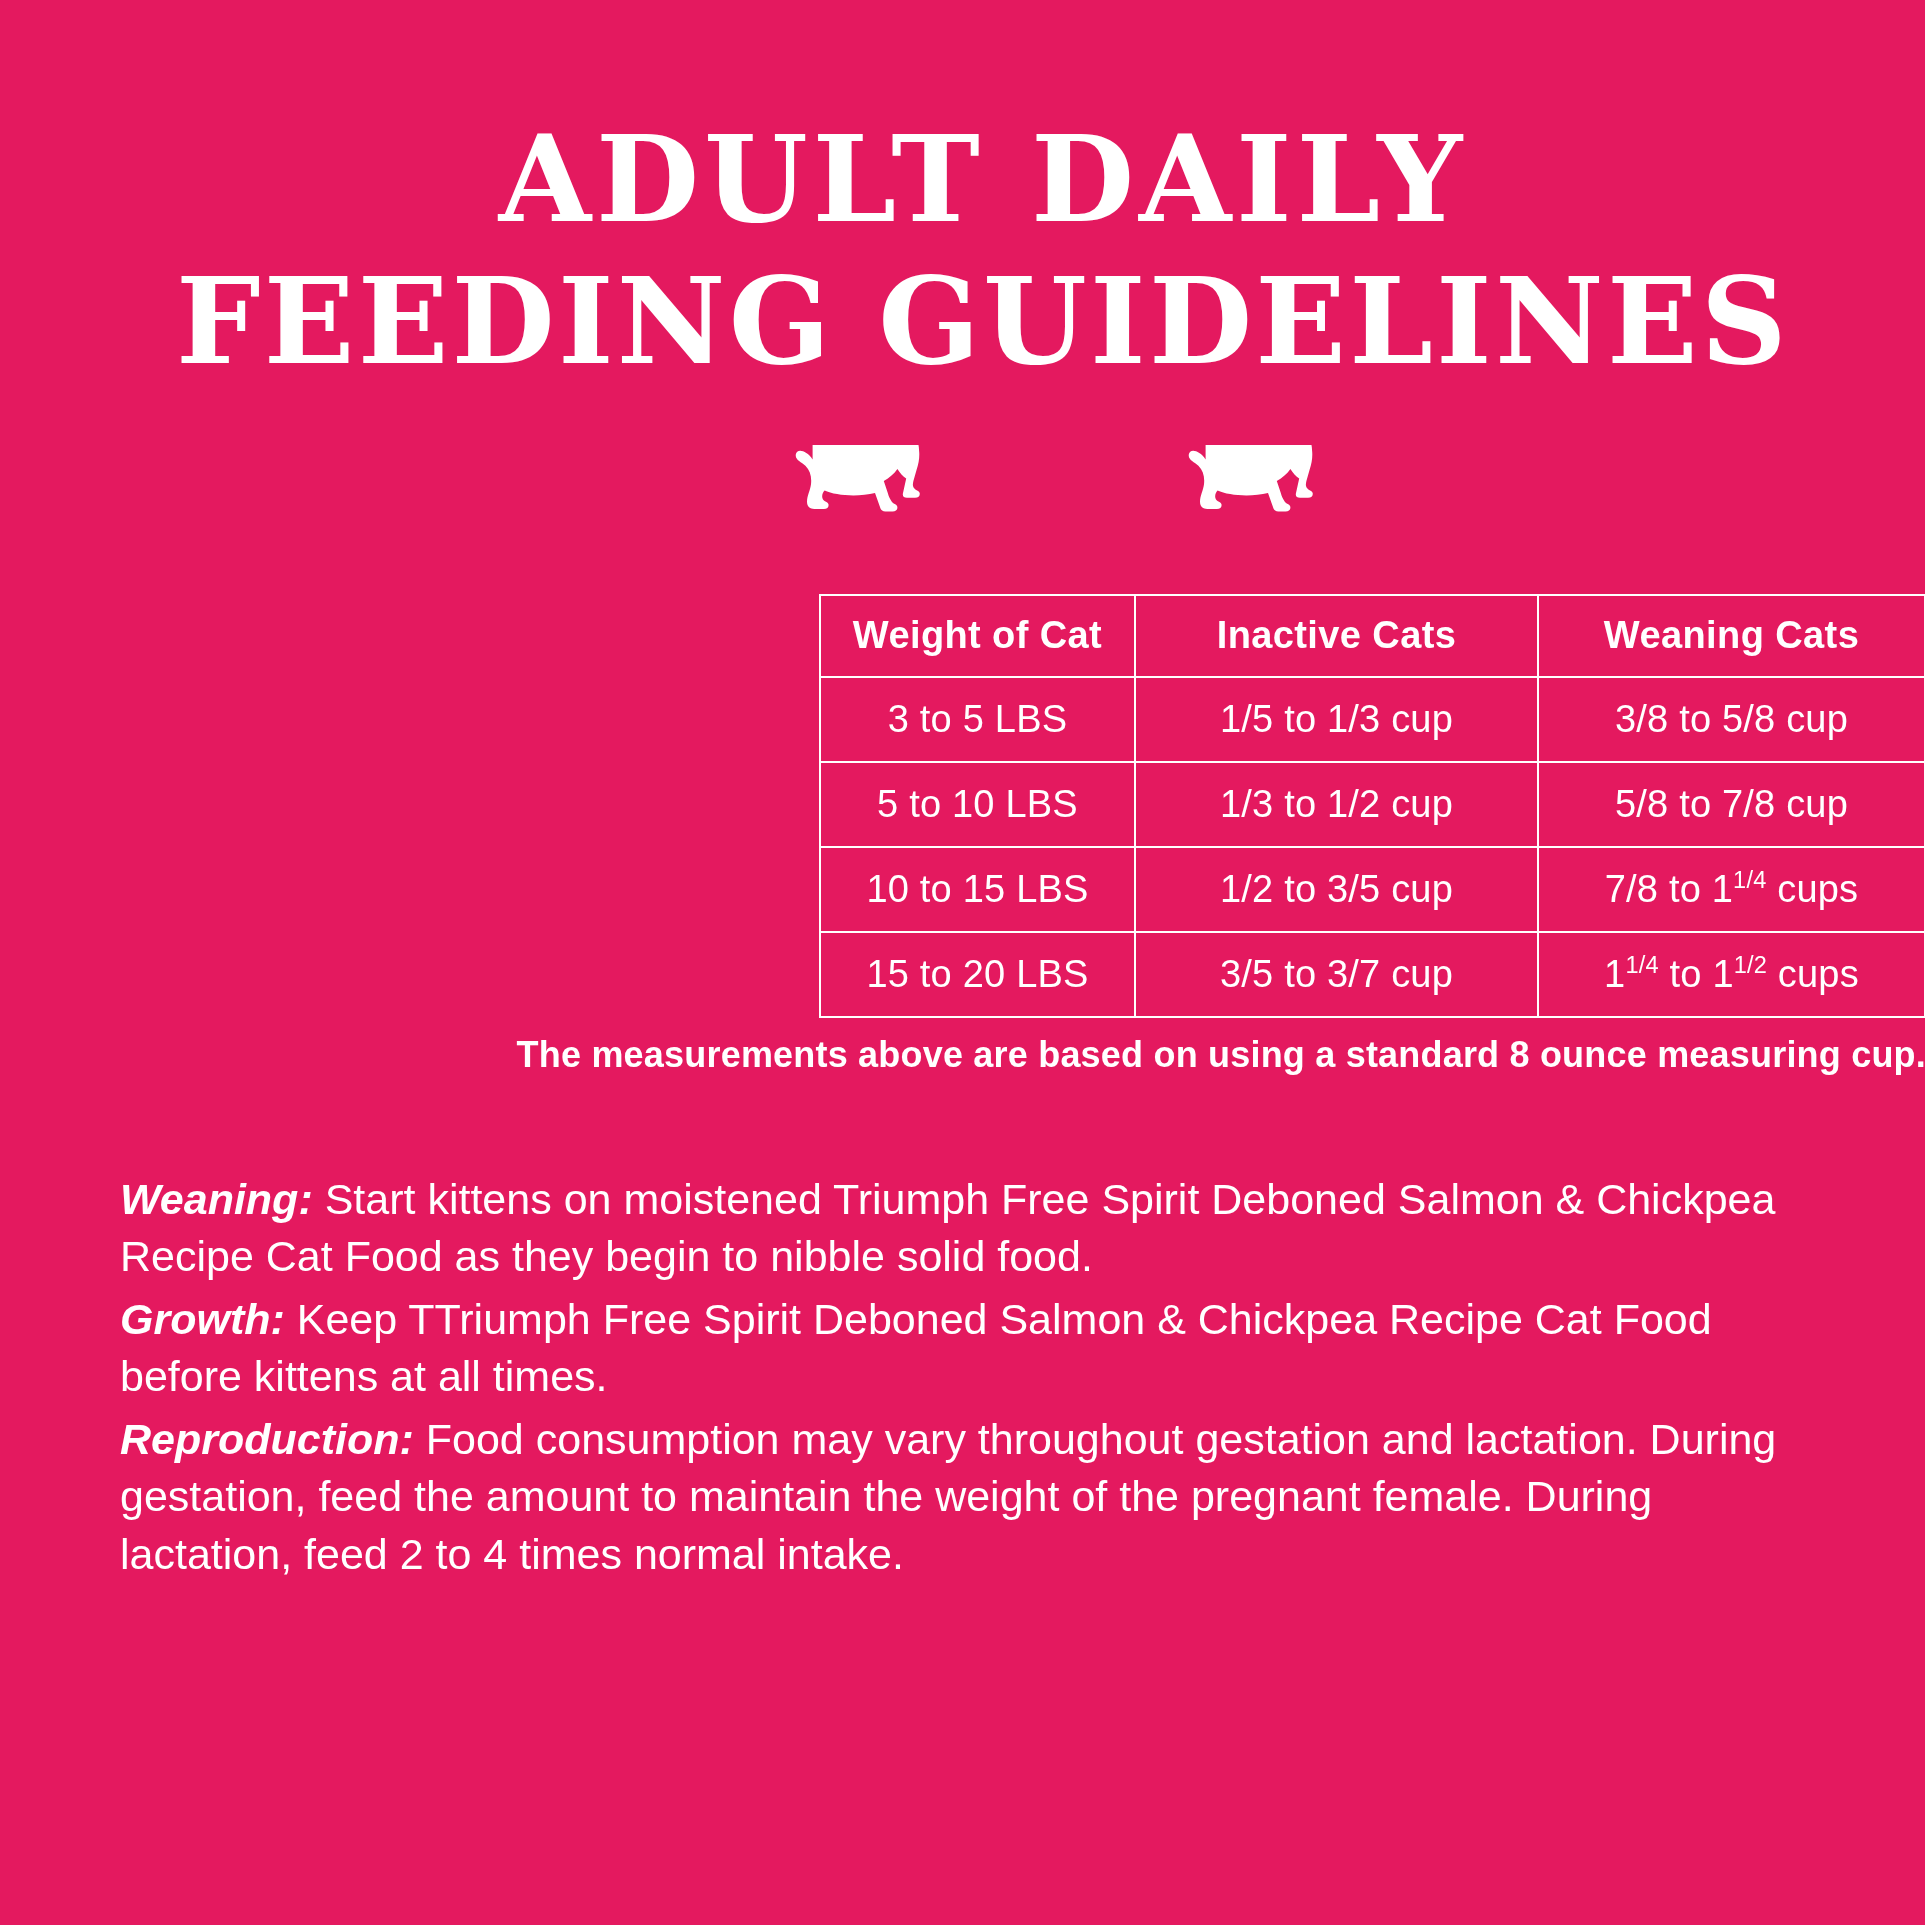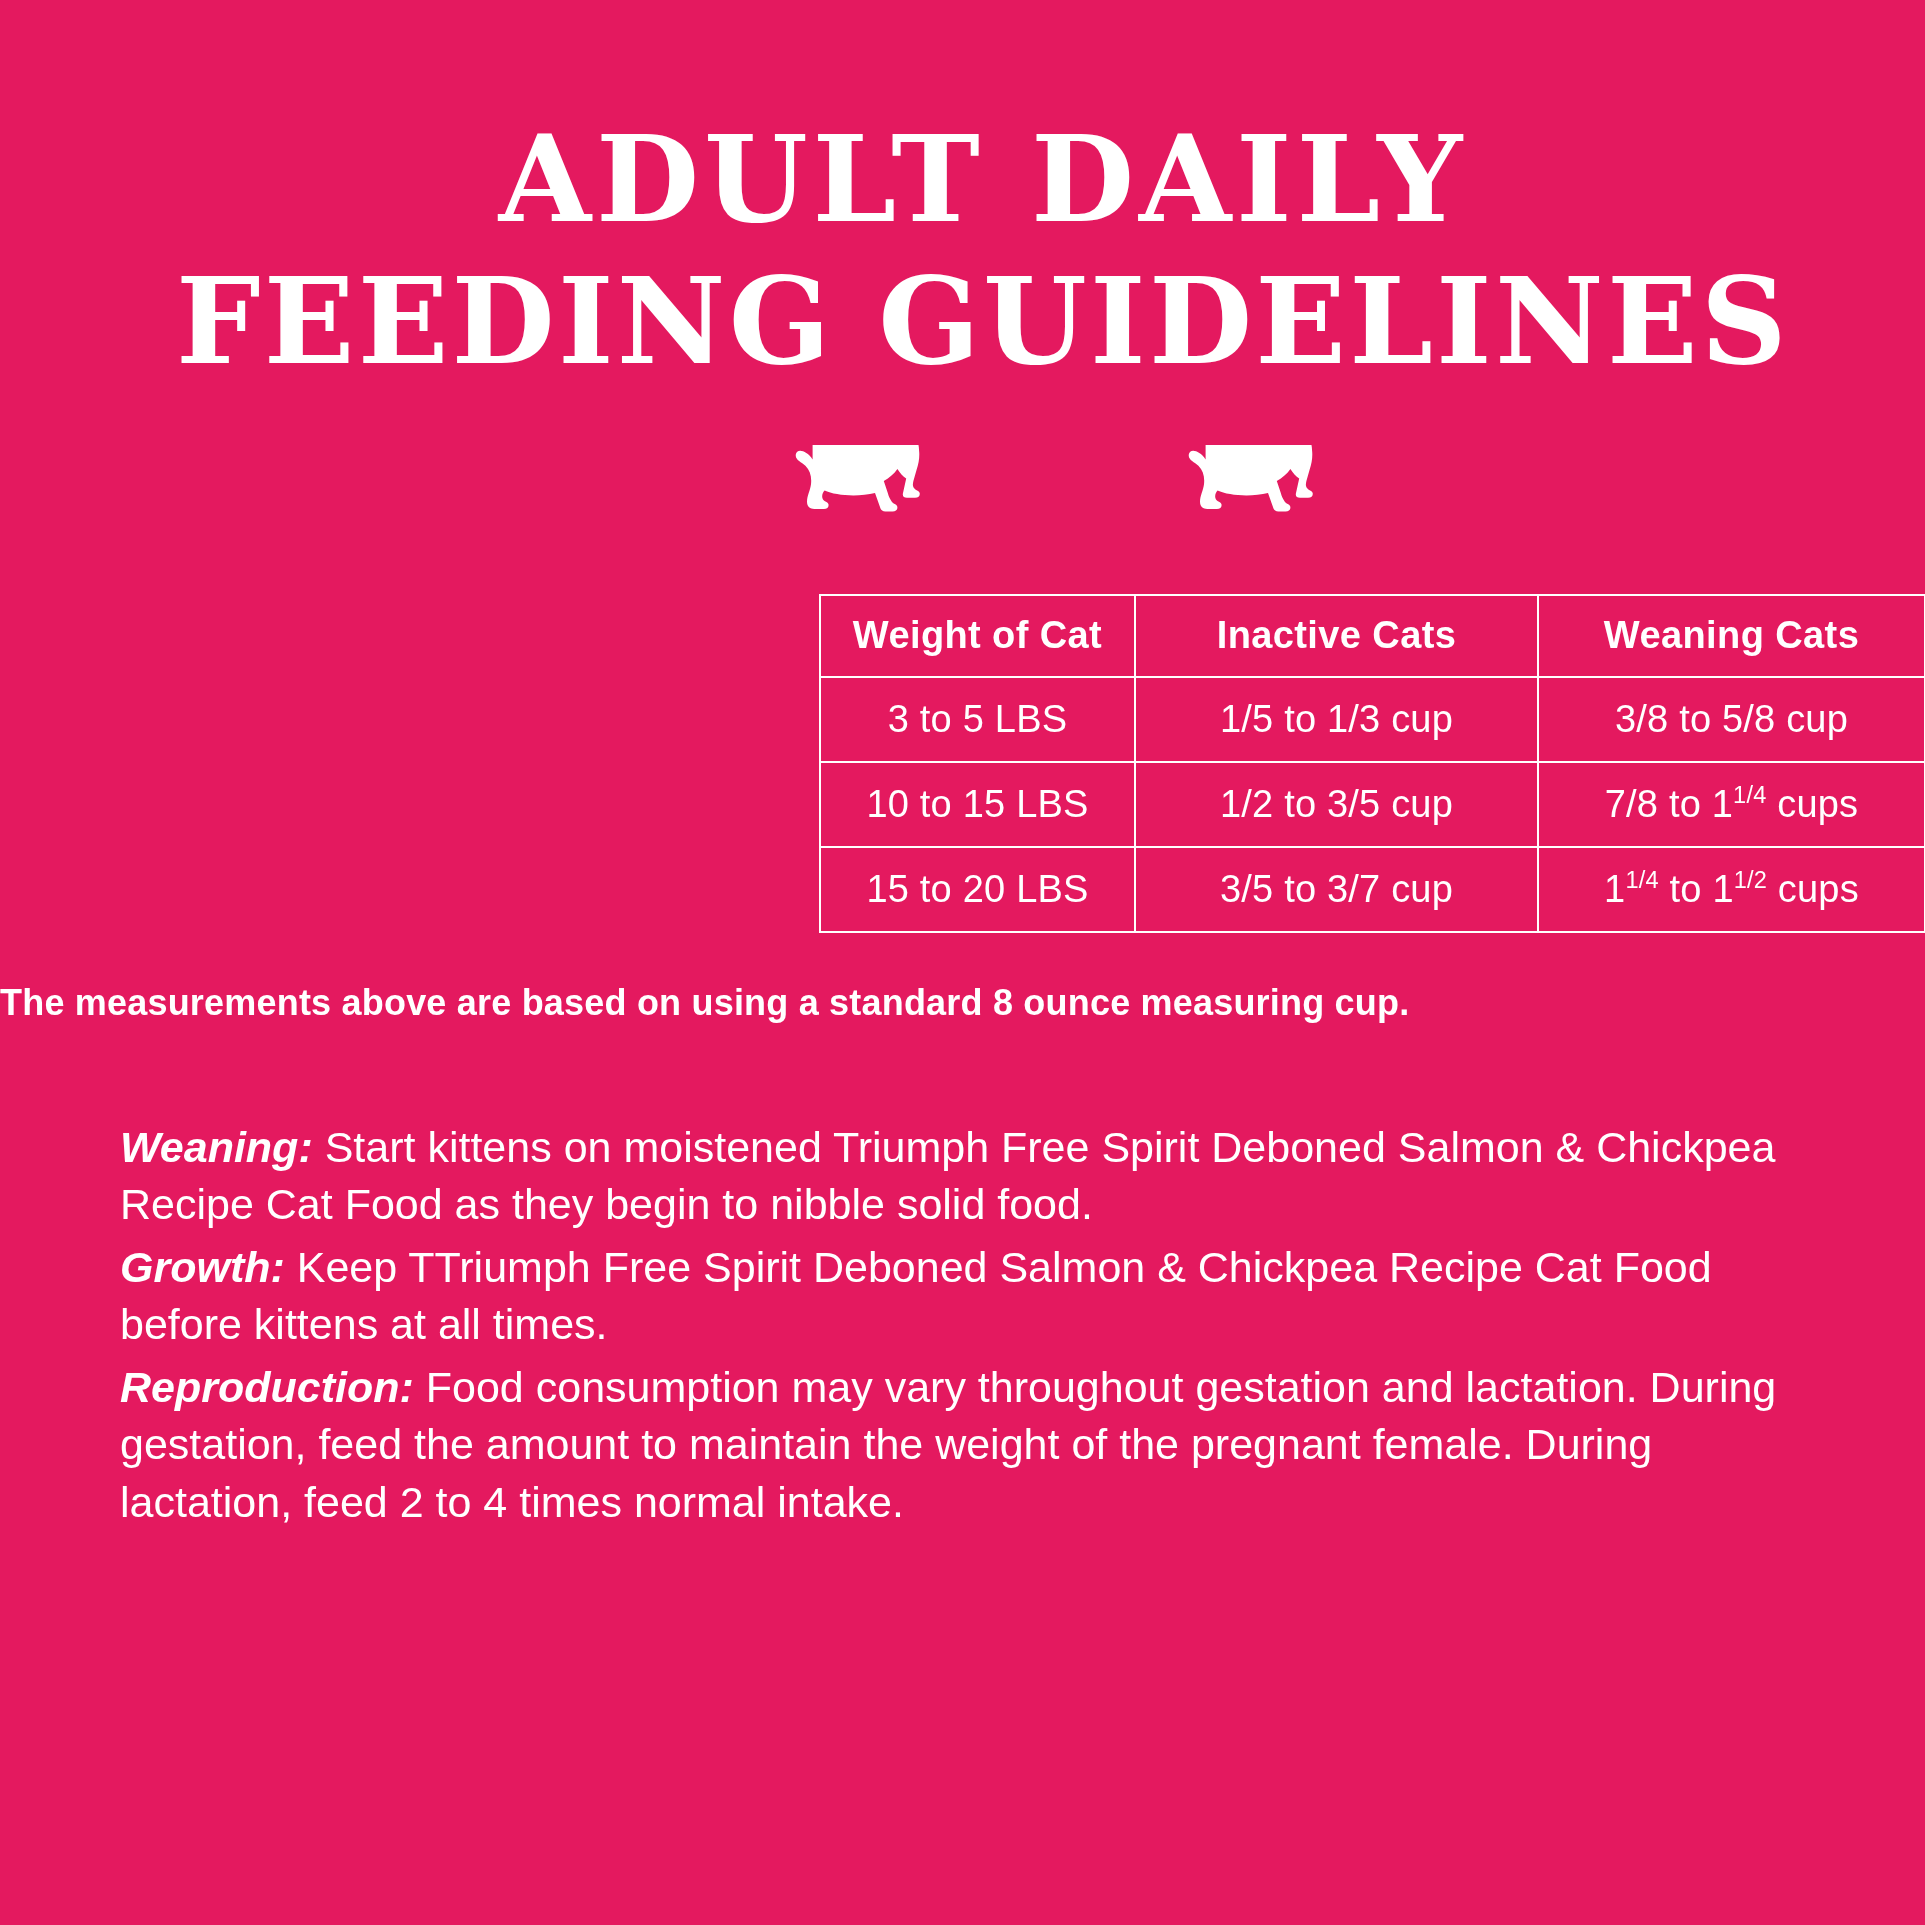--- a/index.html
+++ b/index.html
@@ -168,6 +168,11 @@
           <td><span>3/8 to 5/8 cup</span><sup class="frac"></sup><span></span><sup class="frac"></sup><span></span></td>
         </tr>
         <tr>
+          <td>5 to 10 LBS</td>
+          <td>1/3 to 1/2 cup</td>
+          <td><span>5/8 to 7/8 cup</span><sup class="frac"></sup><span></span><sup class="frac"></sup><span></span></td>
+        </tr>
+        <tr>
           <td>10 to 15 LBS</td>
           <td>1/2 to 3/5 cup</td>
           <td><span>7/8 to 1</span><sup class="frac">1/4</sup><span> cups</span><sup class="frac"></sup><span></span></td>

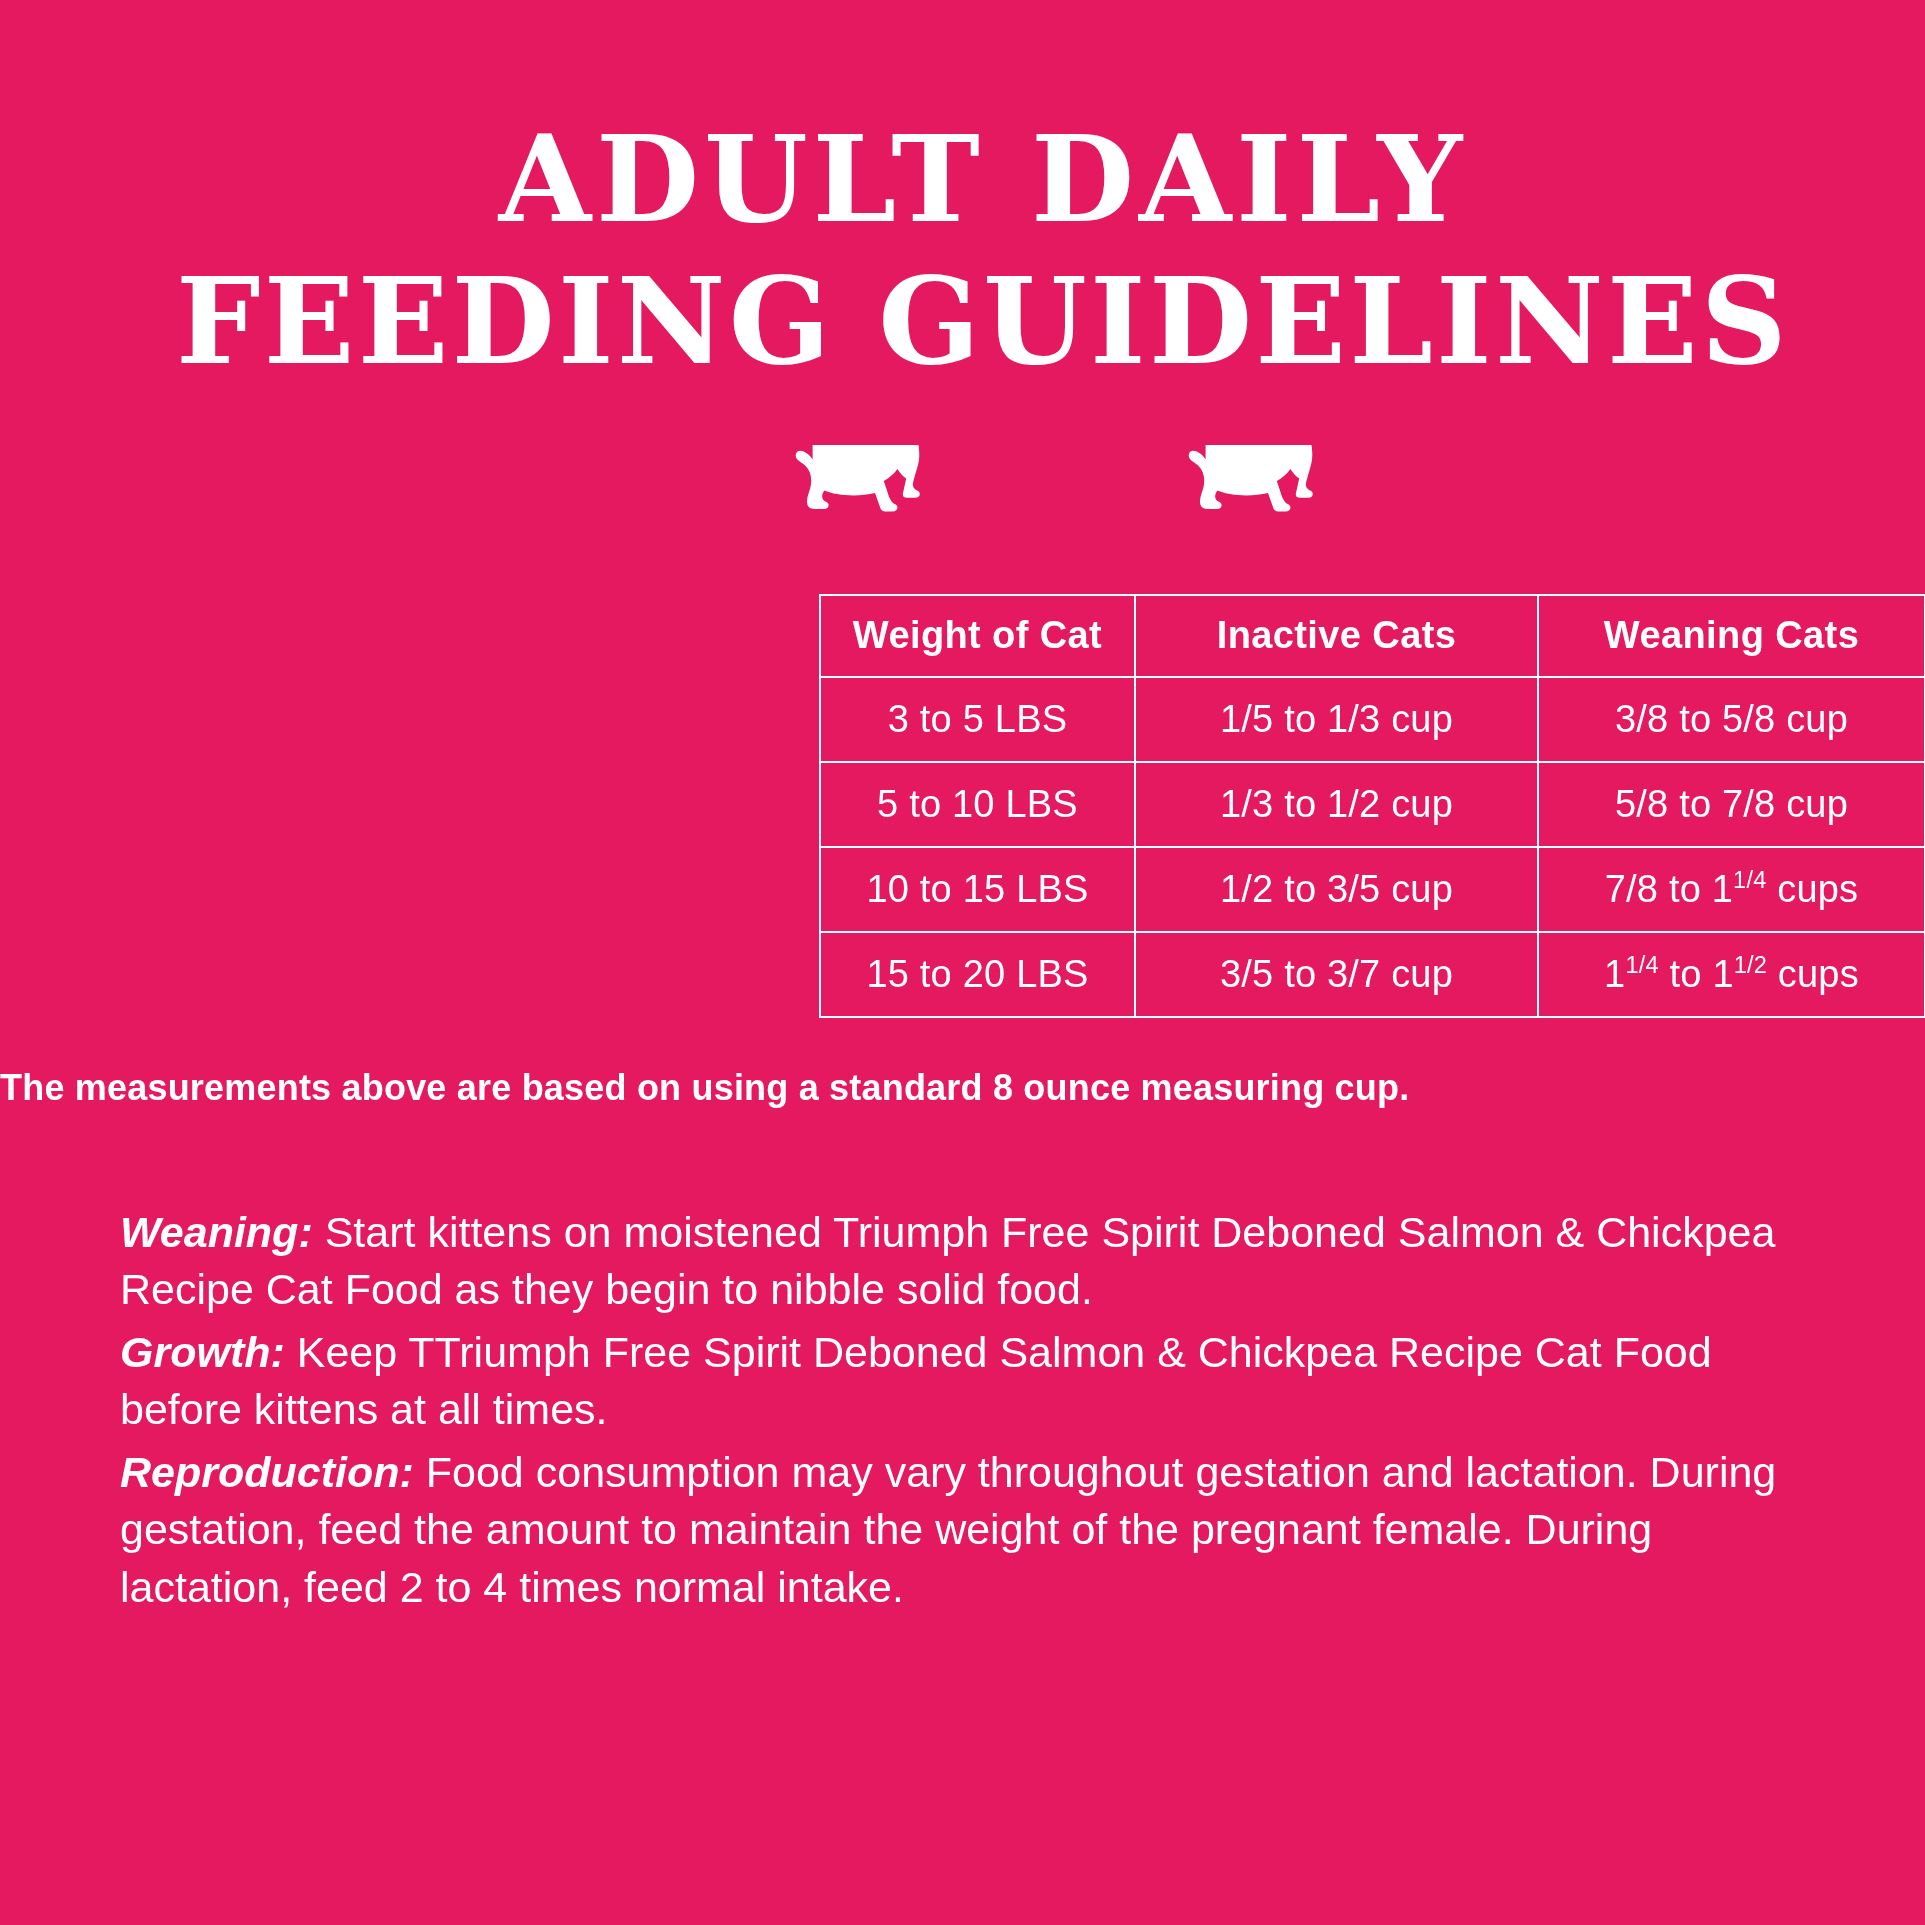--- a/index.html
+++ b/index.html
@@ -104,11 +104,11 @@
 
   
   .note {
-    text-align: left;
+    text-align: right;
     font-family: "Liberation Sans", sans-serif;
     font-weight: bold;
     font-size: 36px;
-    margin-top: 49px;
+    margin-top: 16px;
     letter-spacing: 0.2px;
   }
 

